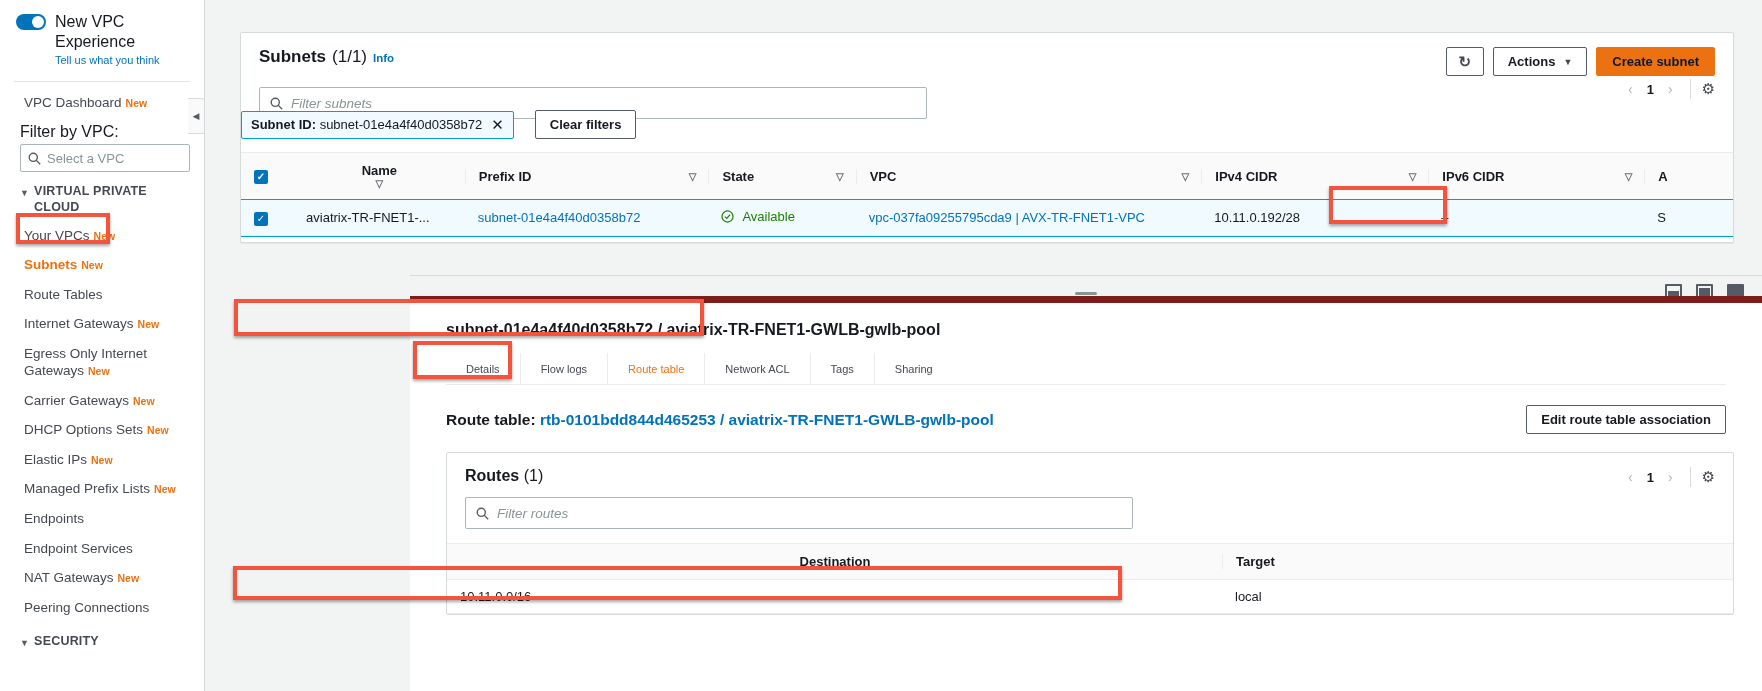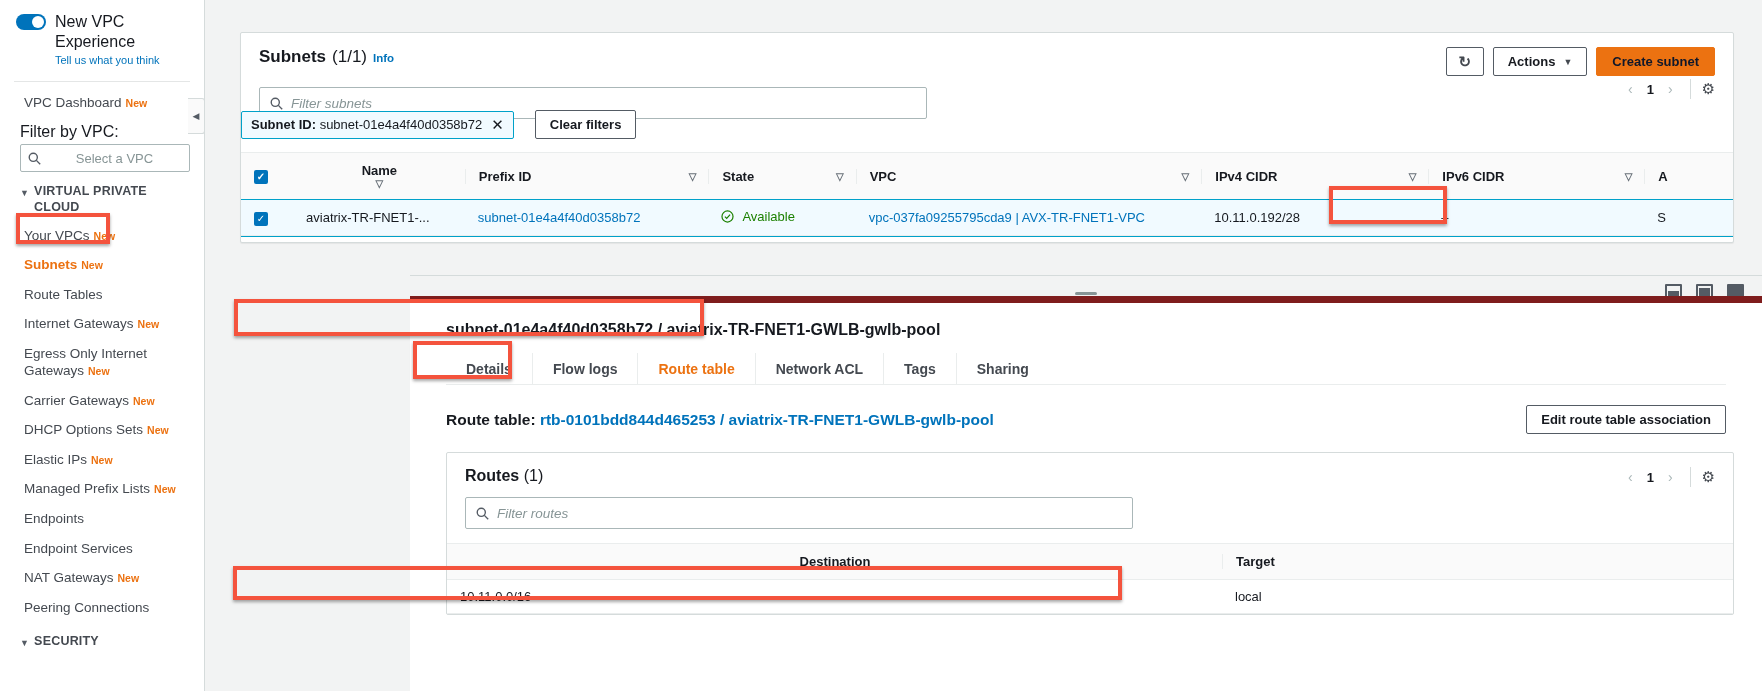--- a/index.html
+++ b/index.html
@@ -58,7 +58,7 @@
   }
   .sb-search input {
     border: none; outline: none; font-size: 13px; color: #687078;
-    font-family: inherit; width: 100%; background: transparent; text-align: center;
+    font-family: inherit; width: 100%; background: transparent;
   }
   .sb-search input::placeholder { color: #879596; }
   .sb-group {

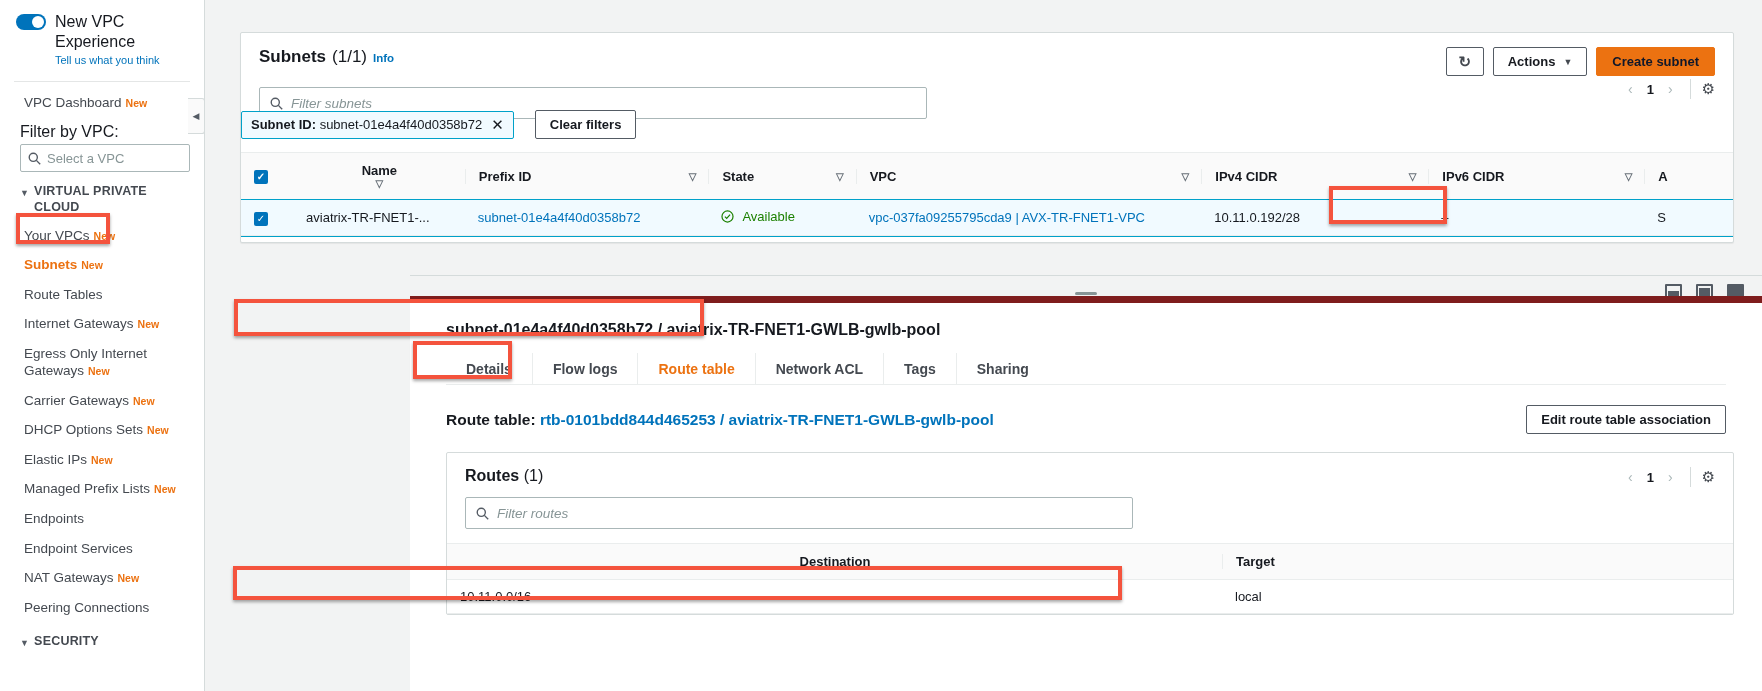--- a/index.html
+++ b/index.html
@@ -216,7 +216,7 @@
     border-bottom: 1px solid #eaeded; height: 32px;
   }
   .tab {
-    font-size: 14px; font-weight: bold; color: #444950;
+    font-size: 11px; font-weight: normal; color: #444950;
     padding: 0 20px; cursor: pointer;
     display: flex; align-items: center;
     border-right: 1px solid #eaeded;

